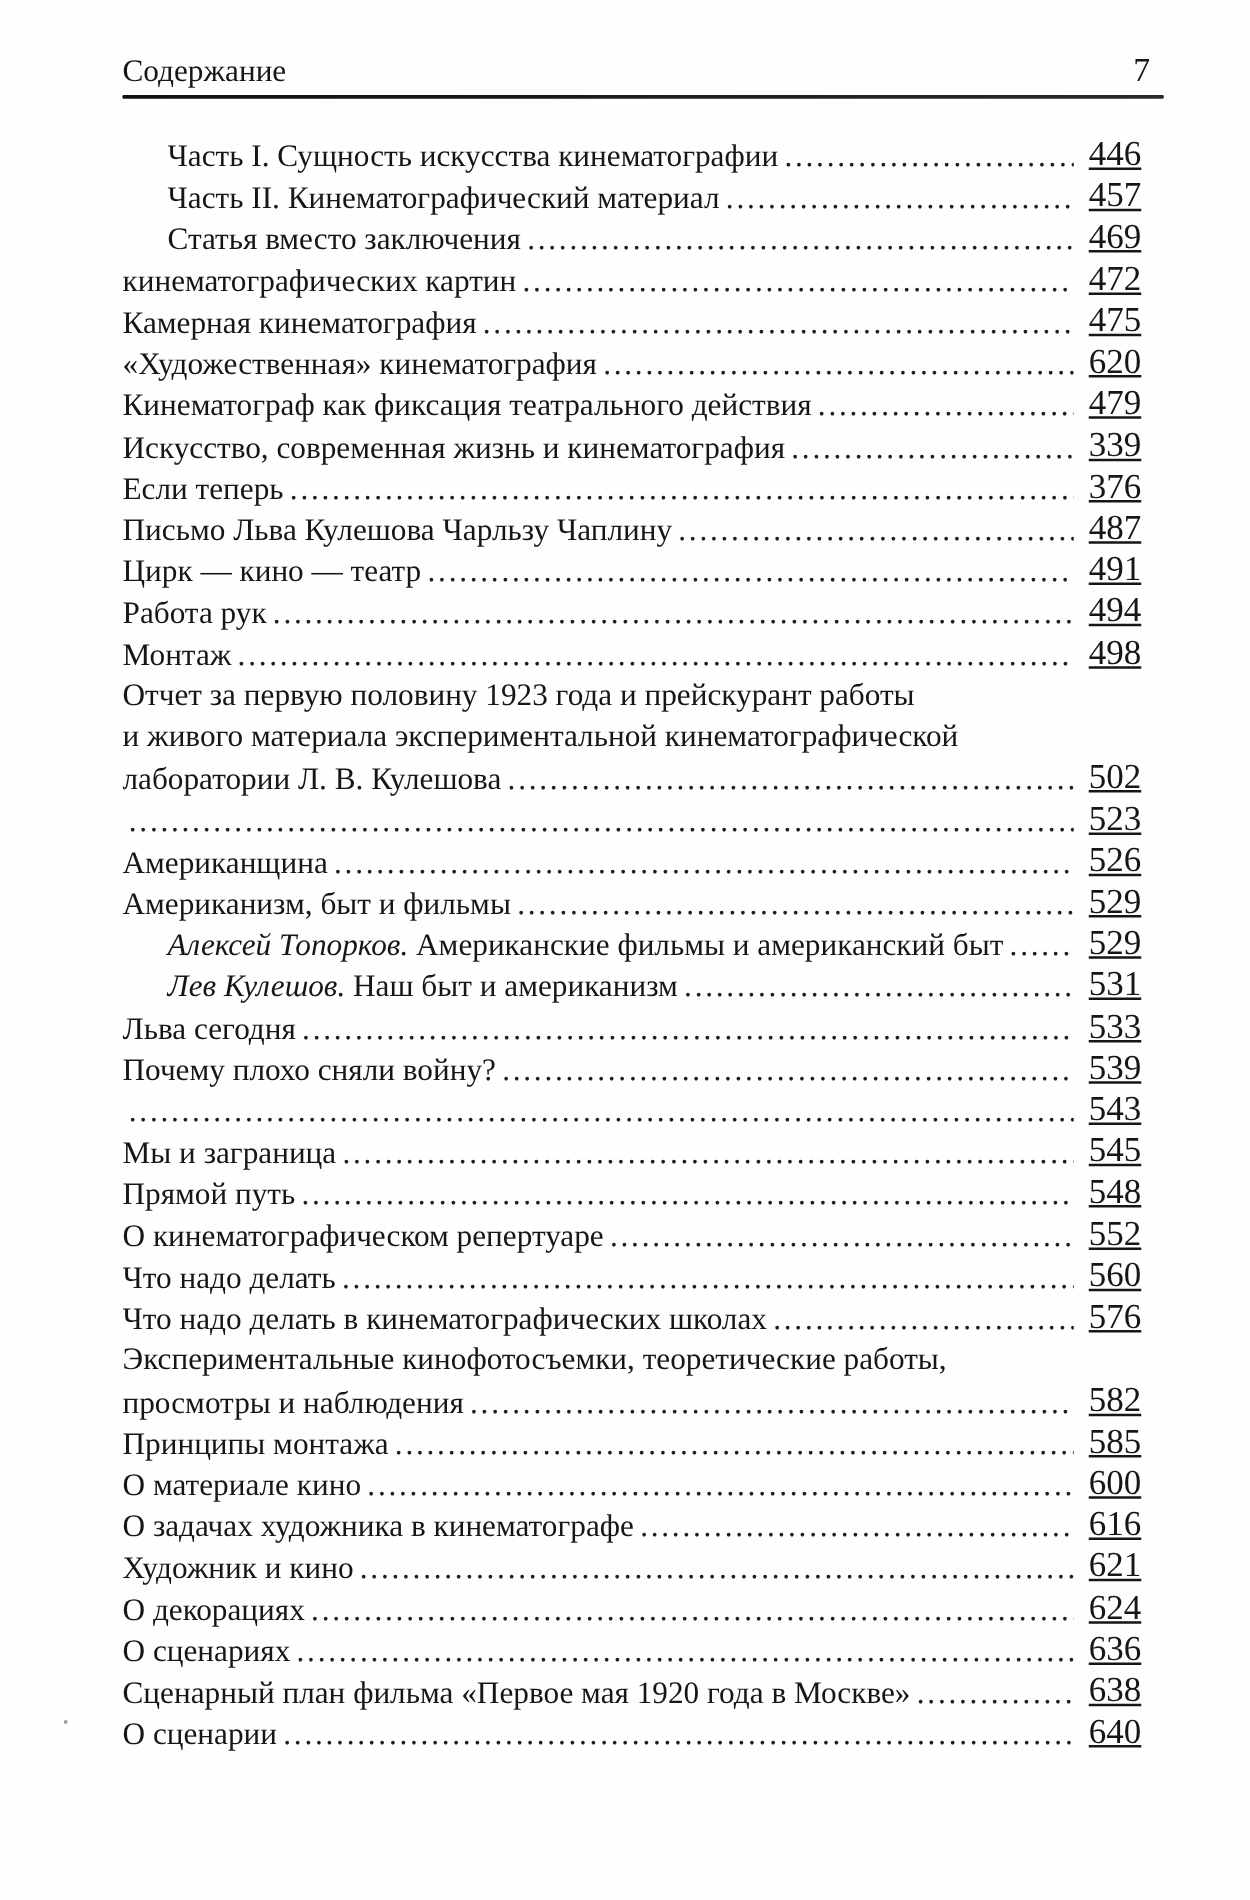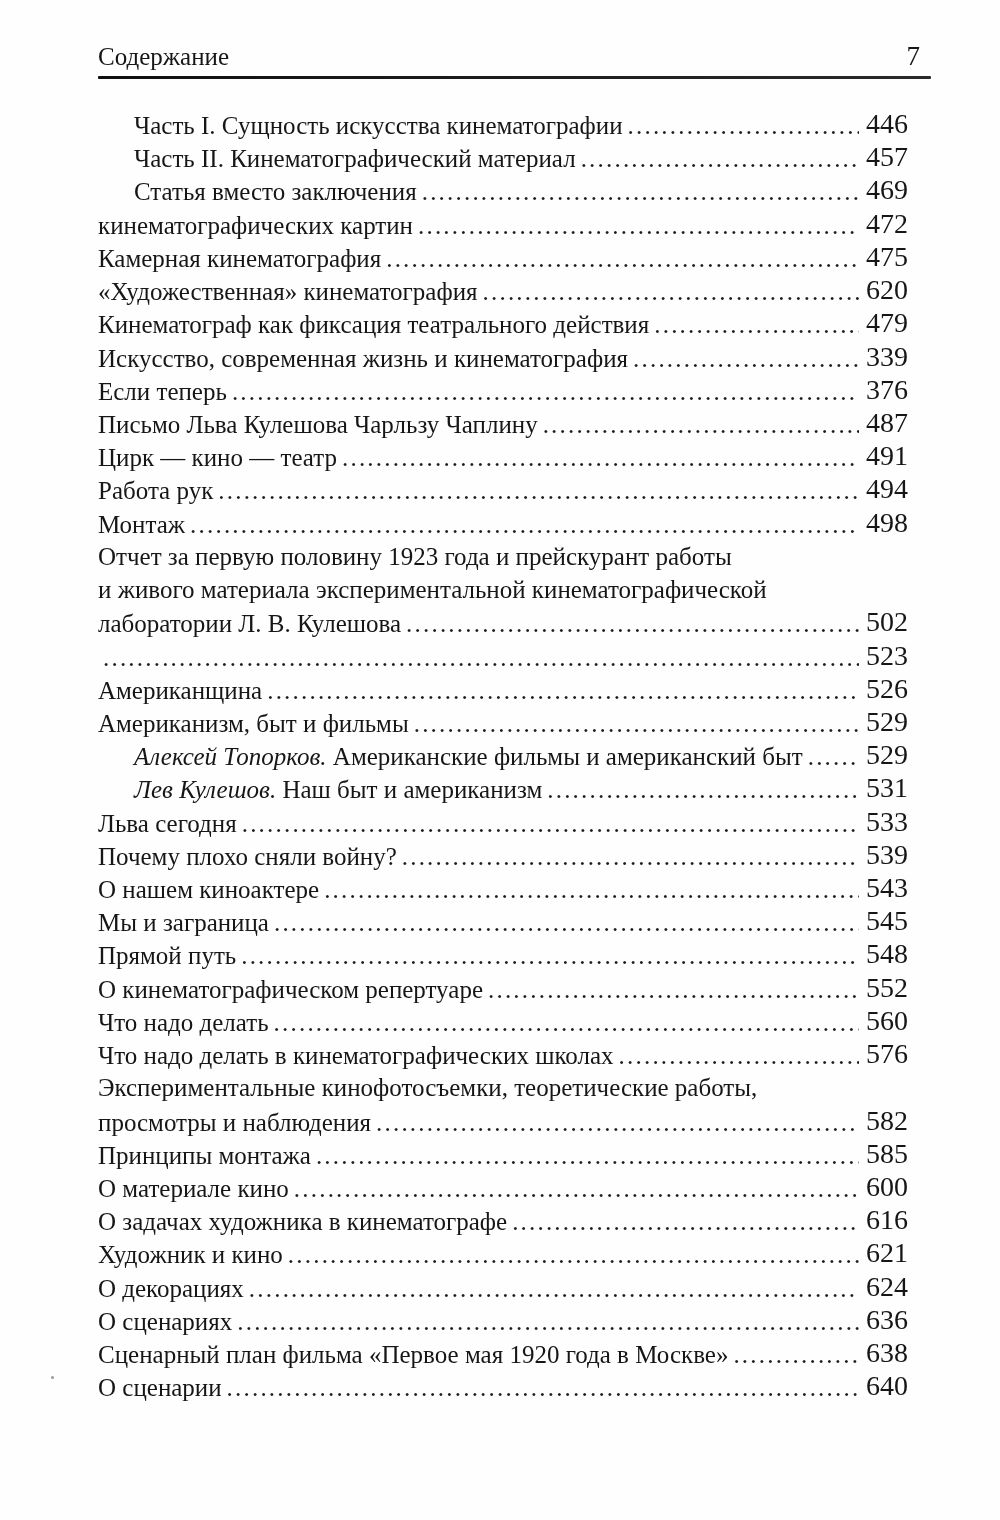--- a/index.html
+++ b/index.html
@@ -70,10 +70,11 @@
     font-size: 28px;
     line-height: 33.23px;
     min-width: 52px;
-    text-align: left;
+    text-align: center;
     padding-left: 7px;
     position: relative;
     top: -1px;
+    text-decoration: underline;
   }
   .scan-speck {
     position: absolute;

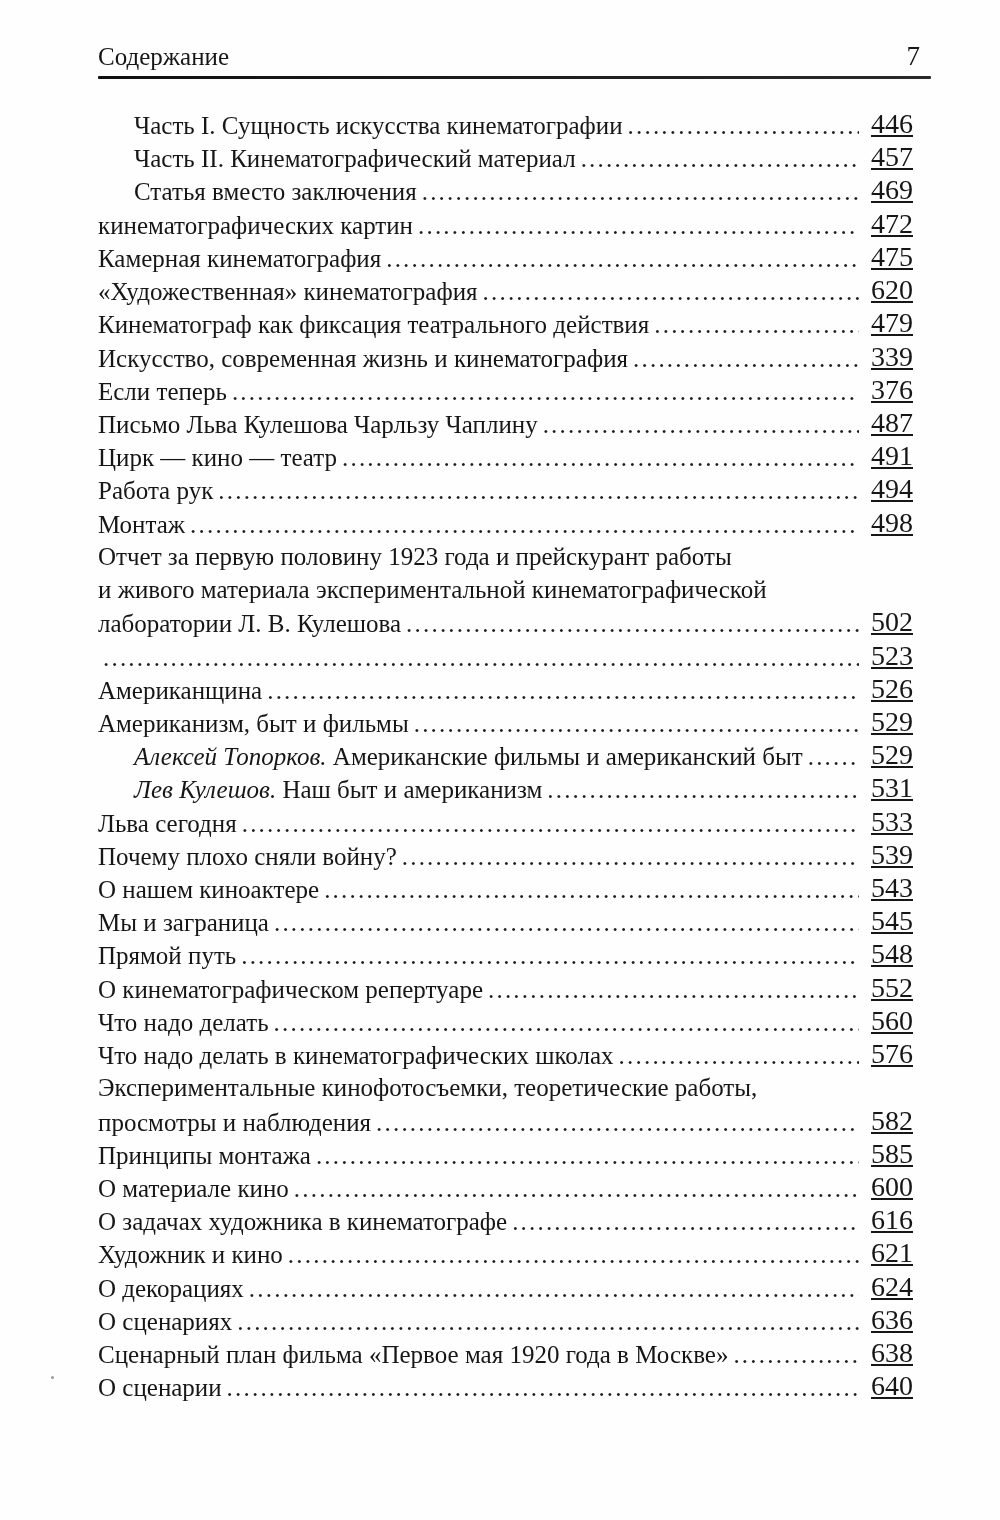--- a/index.html
+++ b/index.html
@@ -210,7 +210,6 @@
         <span class="toc-page">539</span>
       </div>
       <div class="toc-row">
-        <span class="toc-title">О нашем киноактере</span>
         <span class="toc-dots">................................................................................................................................................................</span>
         <span class="toc-page">543</span>
       </div>

